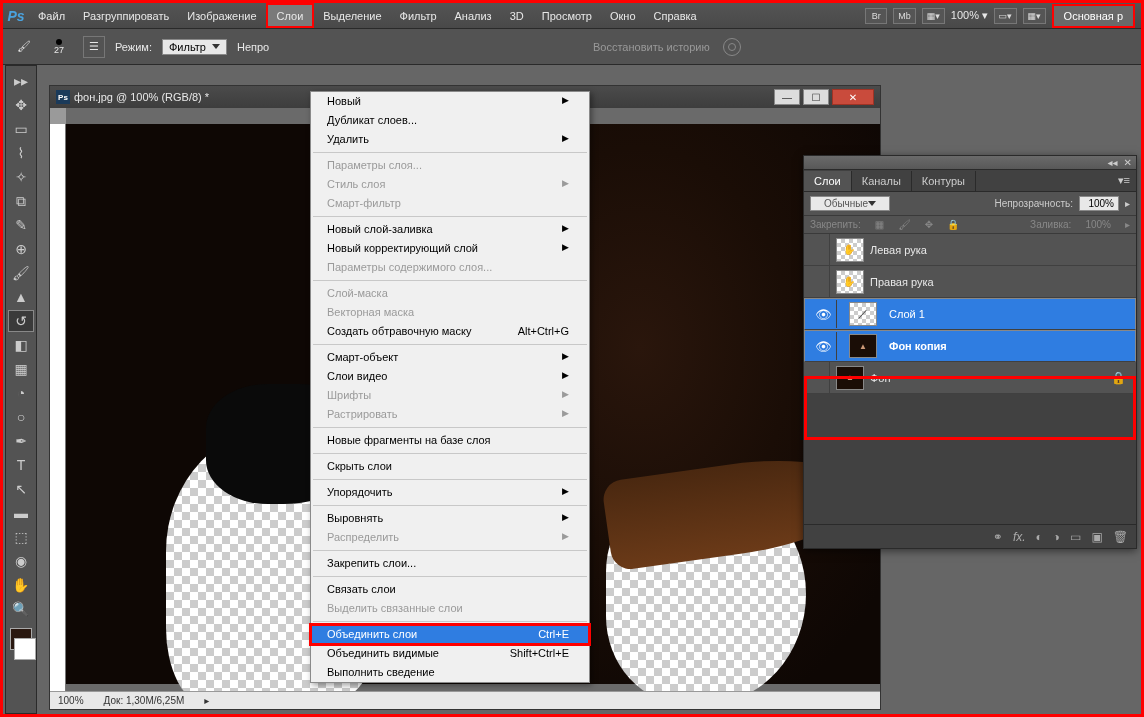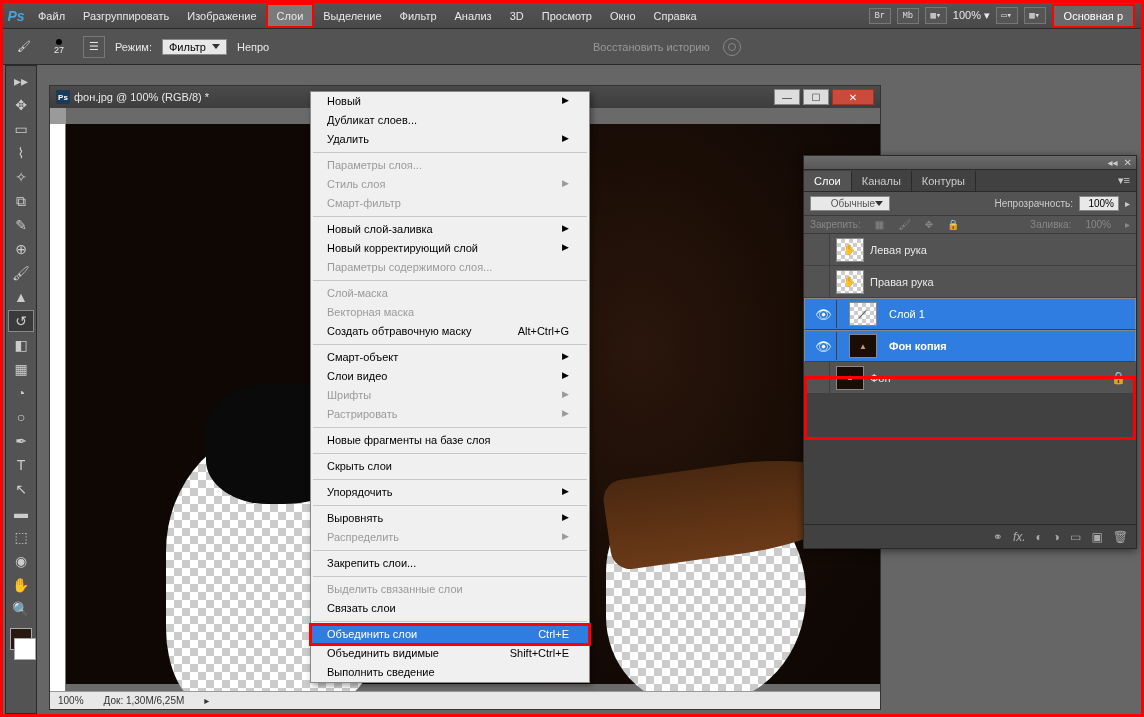--- a/index.html
+++ b/index.html
@@ -9,7 +9,7 @@
 .menu-item { padding: 0 9px; height: 100%; display: flex; align-items: center; cursor: default; }
 .menu-item.hl { border: 2px solid #ff0000; background: #7a7a7a; }
 .menubar .right { margin-left: auto; display: flex; align-items: center; gap: 6px; padding-right: 6px; }
-.mb-btn { border: 1px solid #777; background: #555; color: #ddd; font-size: 9px; padding: 2px 4px; min-width: 22px; text-align: center; font-family: Liberation Mono, monospace; }
+.mb-btn { border: 1px solid #777; background: #555; color: #ddd; font-size: 9px; padding: 2px 4px; min-width: 22px; text-align: center; }
 .zoom { color: #e8e8e8; }
 .main-label { background: #696969; color: #fff; padding: 4px 10px; border: 2px solid #ff0000; }
 

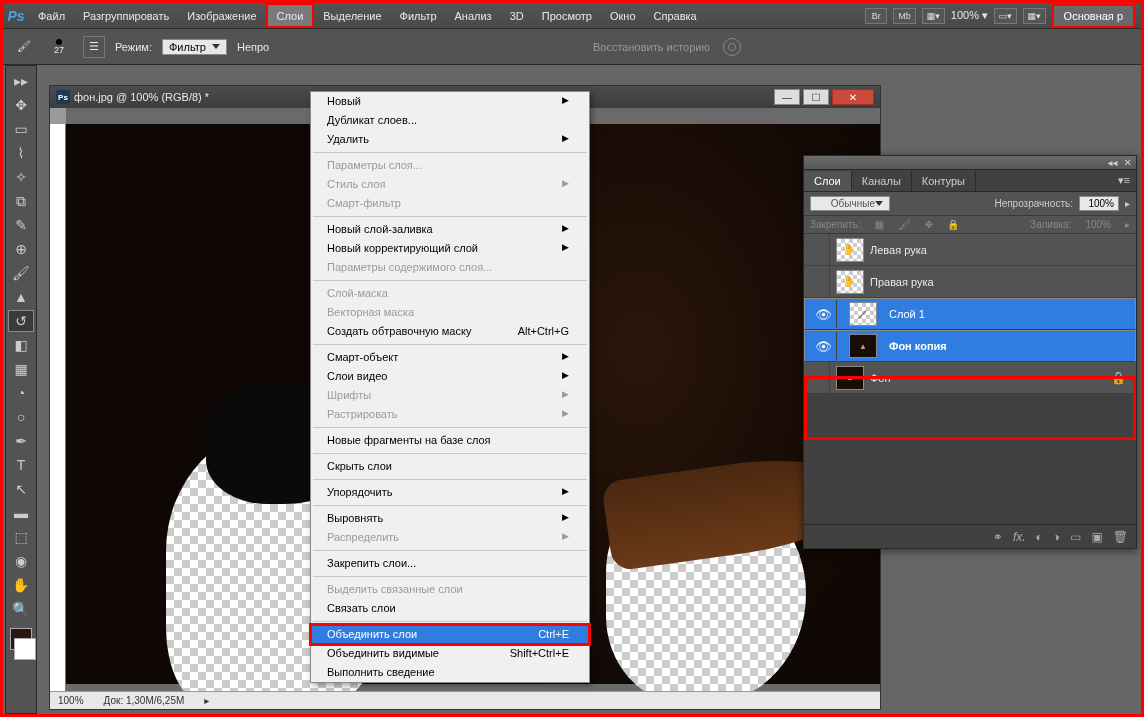--- a/index.html
+++ b/index.html
@@ -77,7 +77,7 @@
 .ptab.active { background: #535353; color: #fff; }
 .pcontrols { display: flex; align-items: center; padding: 4px 6px; gap: 6px; color: #ccc; font-size: 10px; border-bottom: 1px solid #3a3a3a; }
 .pcontrols .fld { background: #e8e8e8; color: #000; padding: 1px 4px; border: 1px solid #888; width: 40px; text-align: right; }
-.pcontrols .blend { background: #e8e8e8; color: #555; padding: 1px 6px; border: 1px solid #888; width: 80px; display: flex; justify-content: flex-end; align-items: center; }
+.pcontrols .blend { background: #e8e8e8; color: #555; padding: 1px 6px; border: 1px solid #888; width: 80px; display: flex; justify-content: center; align-items: center; }
 .plock { display: flex; align-items: center; padding: 3px 6px; gap: 14px; color: #888; font-size: 10px; border-bottom: 1px solid #3a3a3a; }
 
 .layers { }

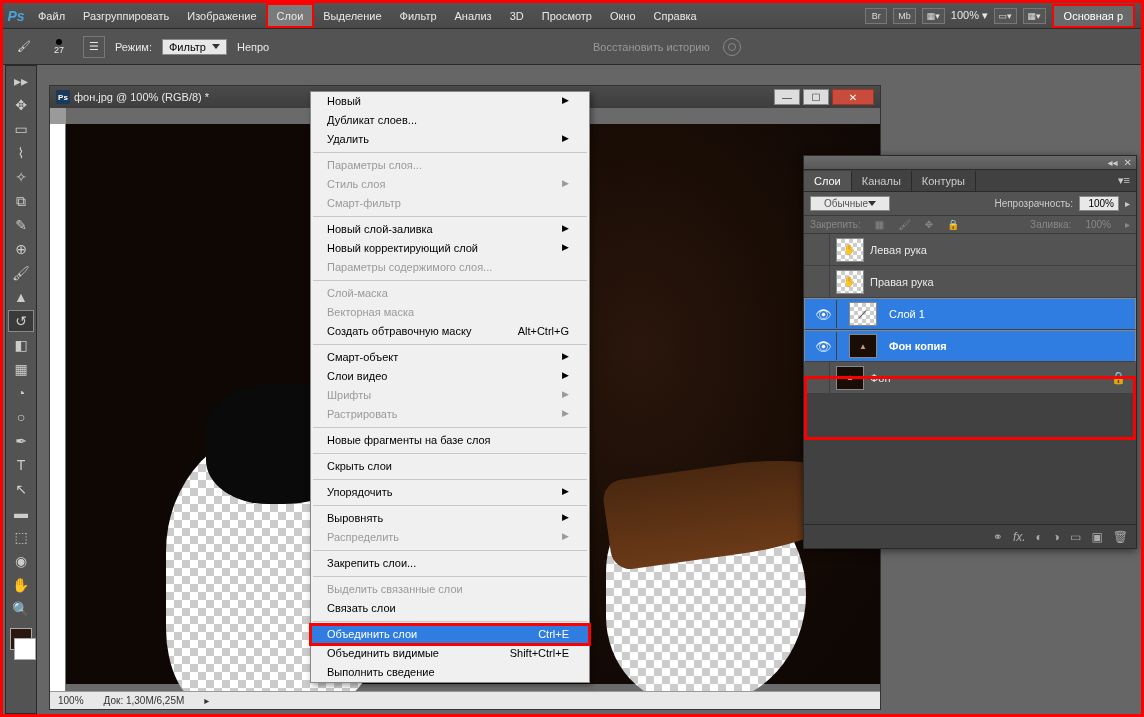--- a/index.html
+++ b/index.html
@@ -299,11 +299,11 @@
         <span>Закрепить слои...</span>
       </div>
       <div class="dd-sep"></div>
+      <div class="dd-item">
+        <span>Связать слои</span>
+      </div>
       <div class="dd-item disabled">
         <span>Выделить связанные слои</span>
-      </div>
-      <div class="dd-item">
-        <span>Связать слои</span>
       </div>
       <div class="dd-sep"></div>
       <div class="dd-item hl">

